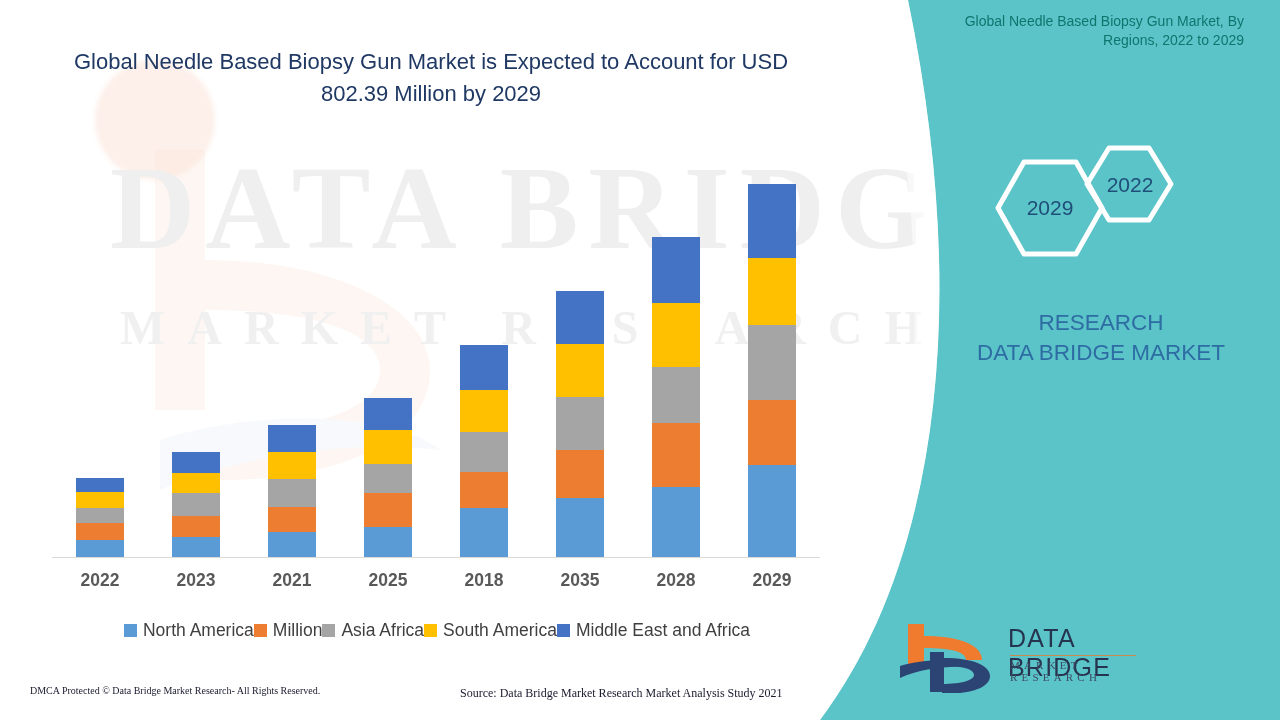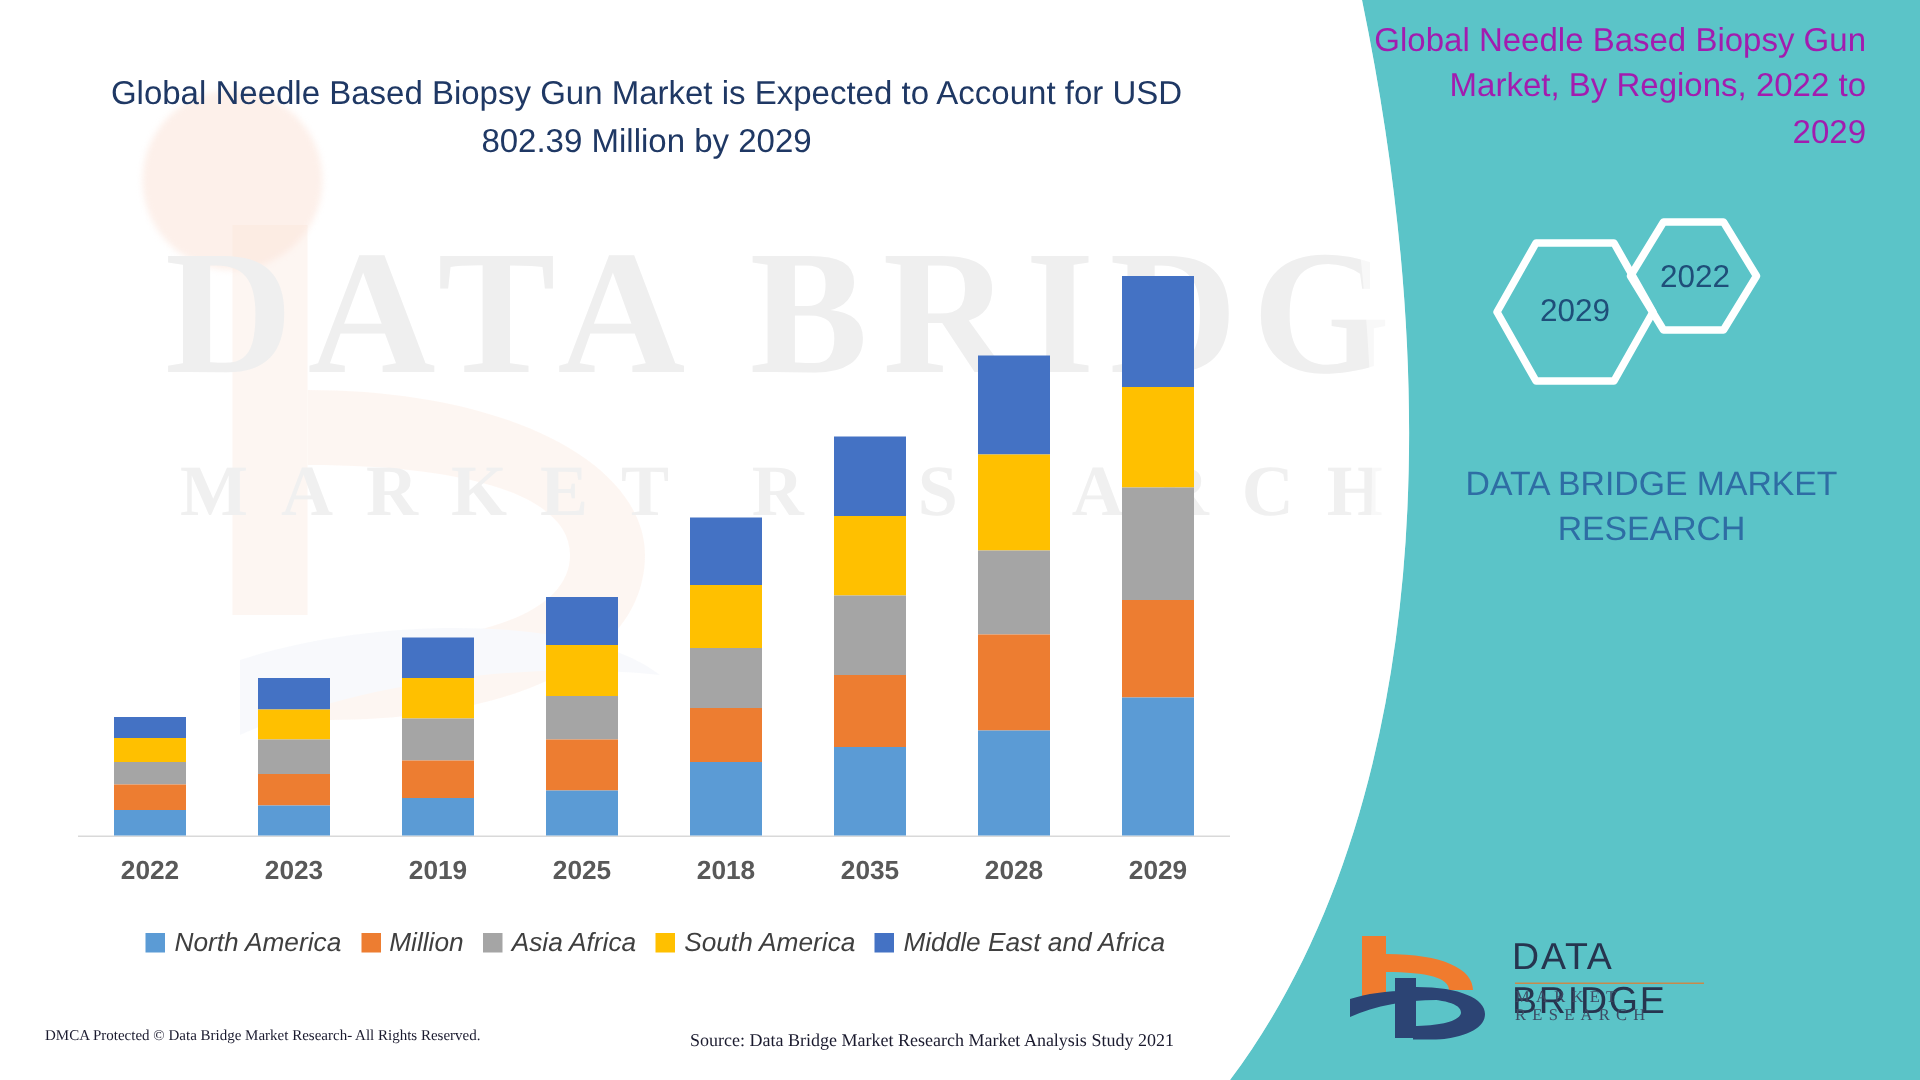--- a/index.html
+++ b/index.html
@@ -37,7 +37,7 @@
 
   .right-title{
     position:absolute;right:36px;top:12px;width:330px;
-    color:#a21caf;font-size:22px;line-height:1.38;
+    color:#0f766e;font-size:14px;line-height:1.38;
     text-align:right;font-weight:400;
   }
   .hexwrap{position:absolute;right:92px;top:140px;width:200px;height:150px;}

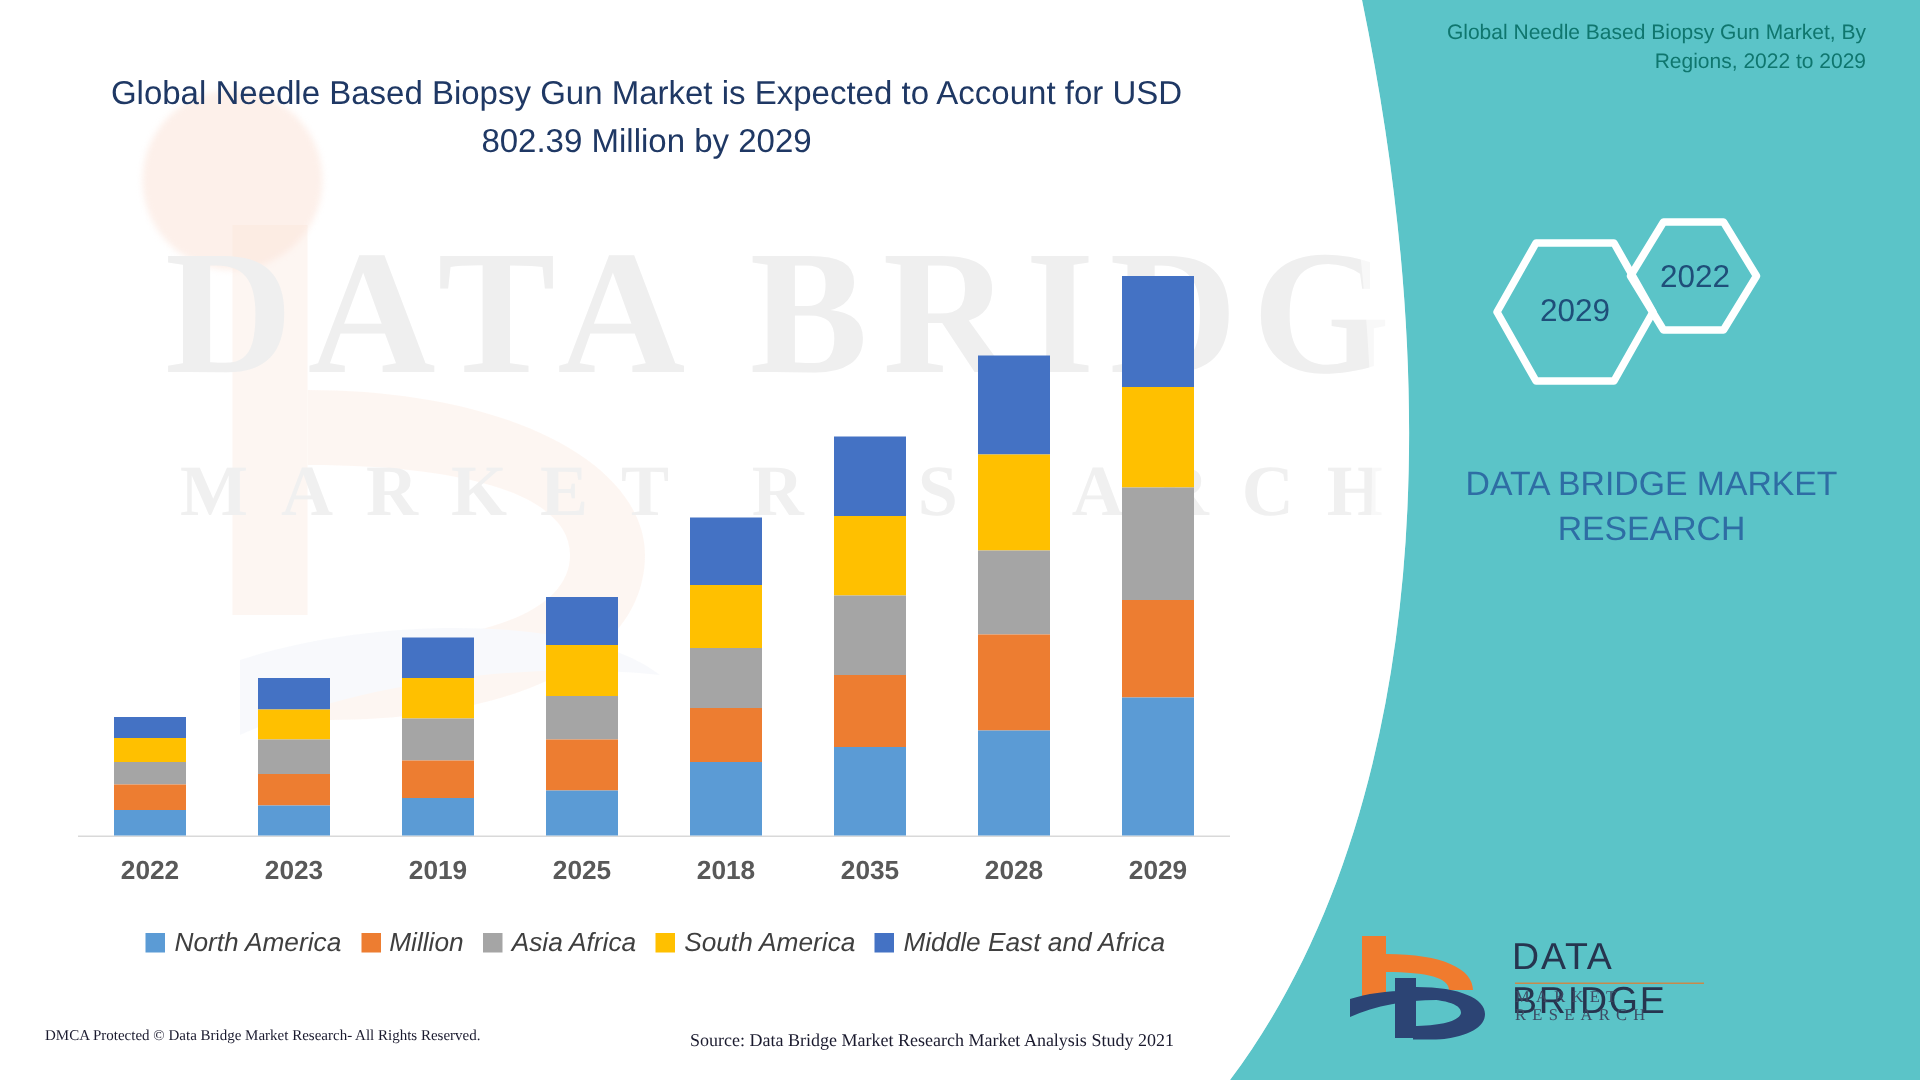--- a/index.html
+++ b/index.html
@@ -266,8 +266,8 @@
   </div>
 
   <div class="brand-lines">
+    <div>RESEARCH</div>
     <div>DATA BRIDGE MARKET</div>
-    <div>RESEARCH</div>
   </div>
 
   <div class="dbmr-logo">

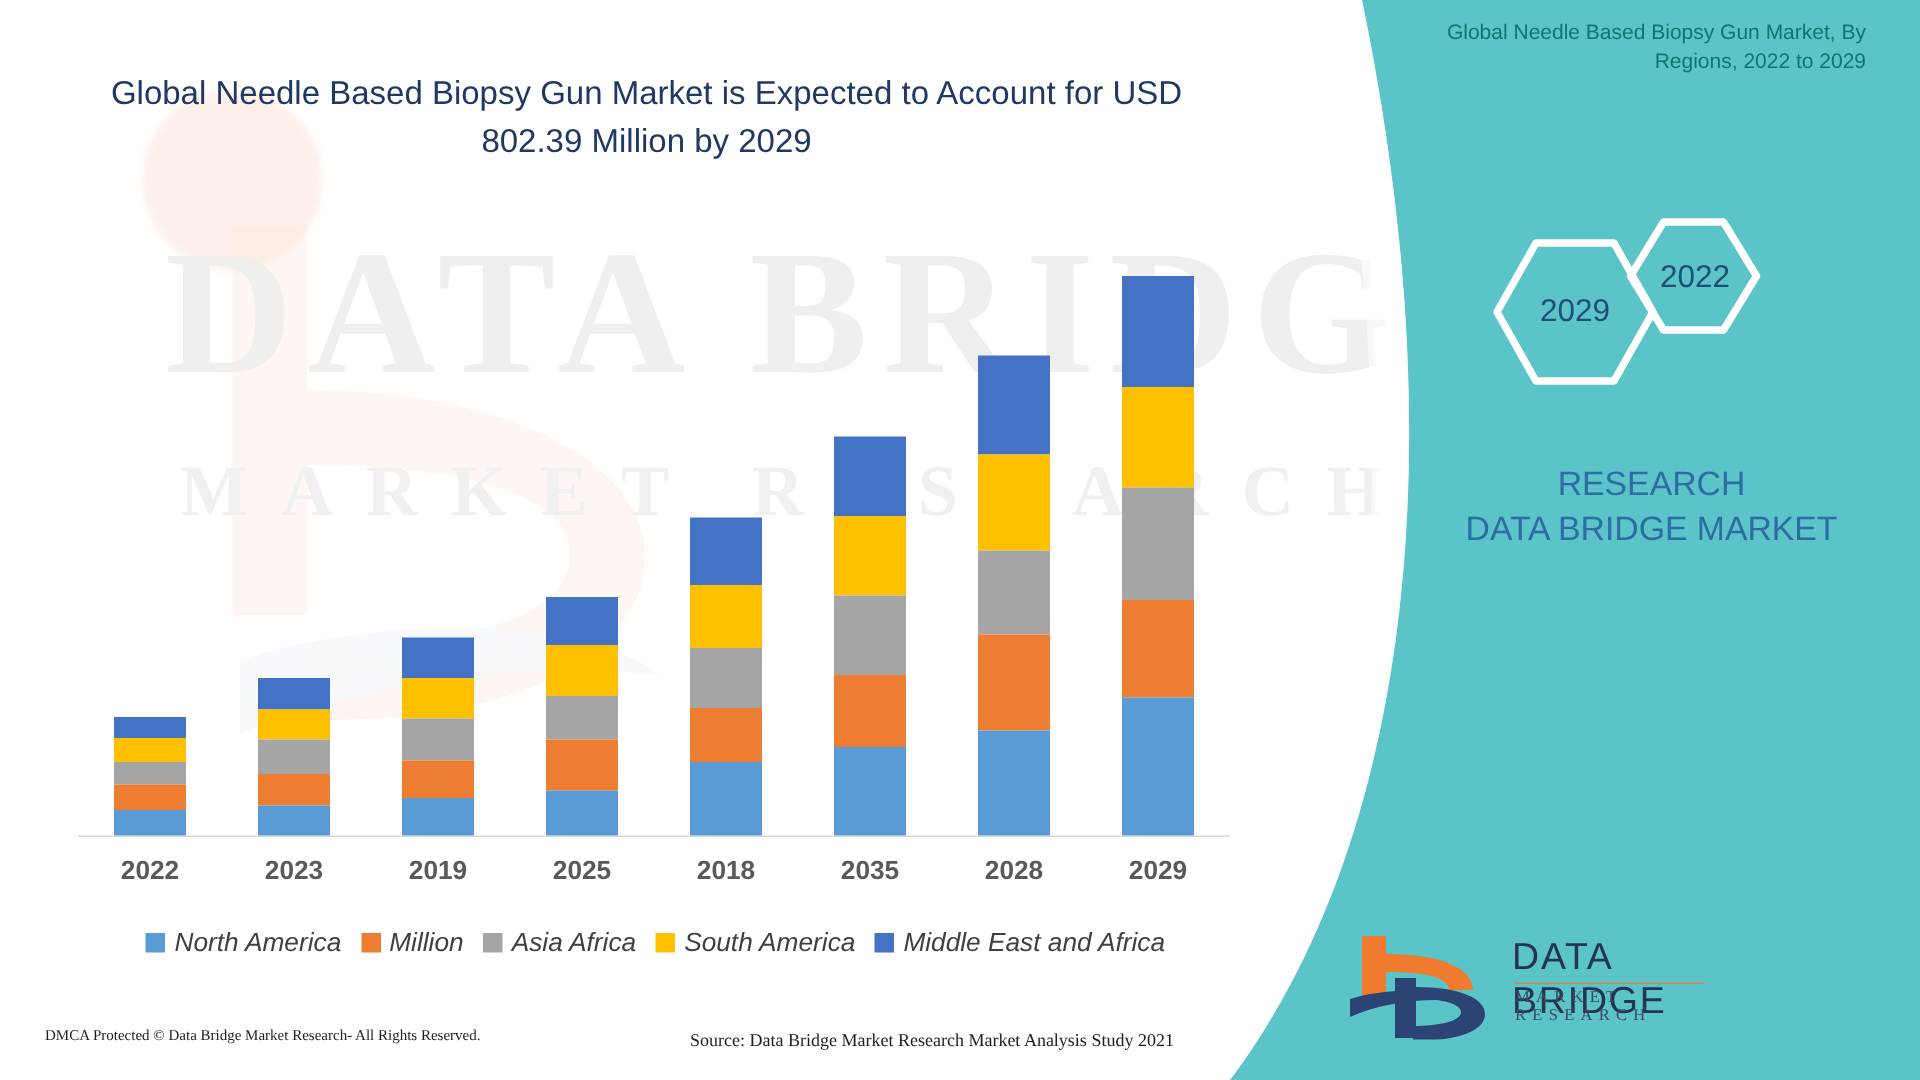--- a/index.html
+++ b/index.html
@@ -213,7 +213,7 @@
   <div class="xaxis" id="xaxis">
       <div class="xtick">2022</div>
       <div class="xtick">2023</div>
-      <div class="xtick">2019</div>
+      <div class="xtick">2021</div>
       <div class="xtick">2025</div>
       <div class="xtick">2018</div>
       <div class="xtick">2035</div>

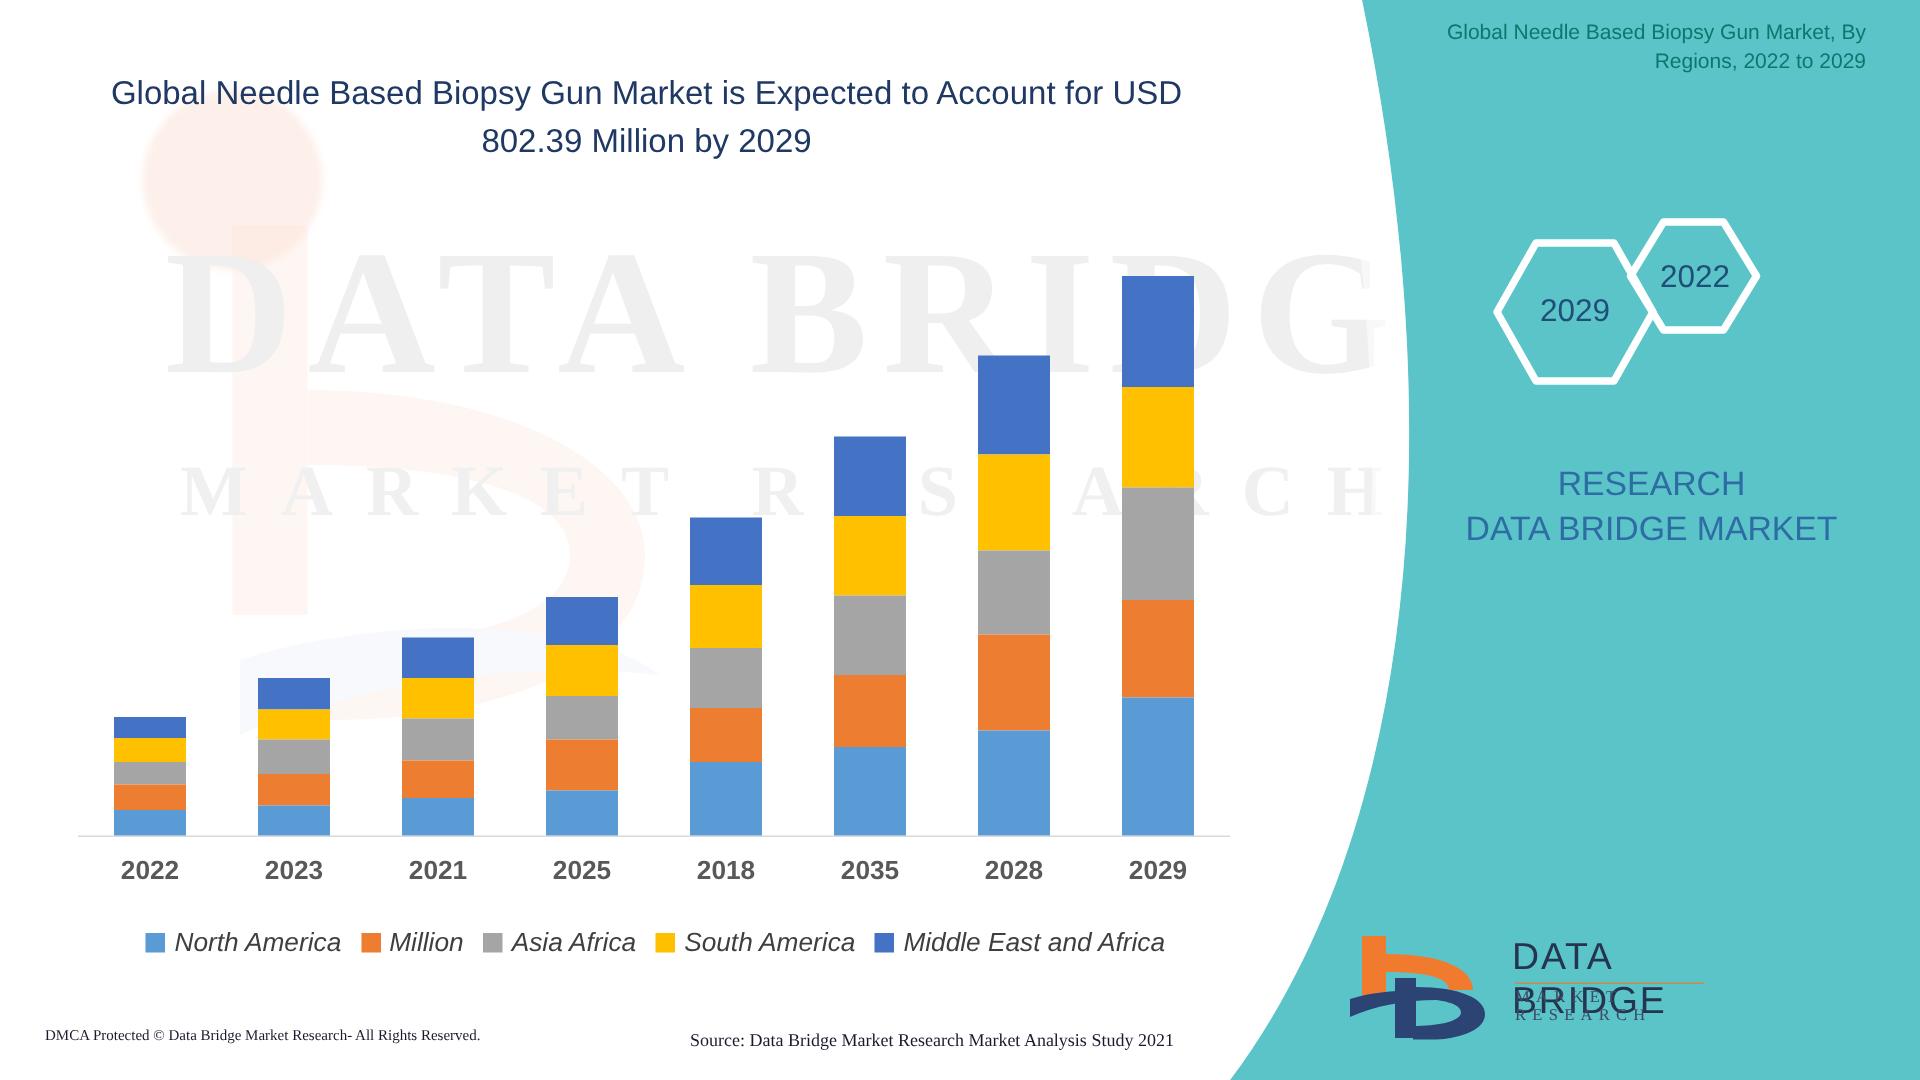--- a/index.html
+++ b/index.html
@@ -95,7 +95,7 @@
 
   .legend{
     position:absolute;left:52px;top:615px;width:770px;height:26px;
-    display:flex;align-items:center;justify-content:center;gap:13px;font-style:italic;
+    display:flex;align-items:flex-end;justify-content:center;
   }
   .lg-item{display:flex;align-items:center;gap:6px;}
   .lg-swatch{width:13px;height:13px;display:block;}

